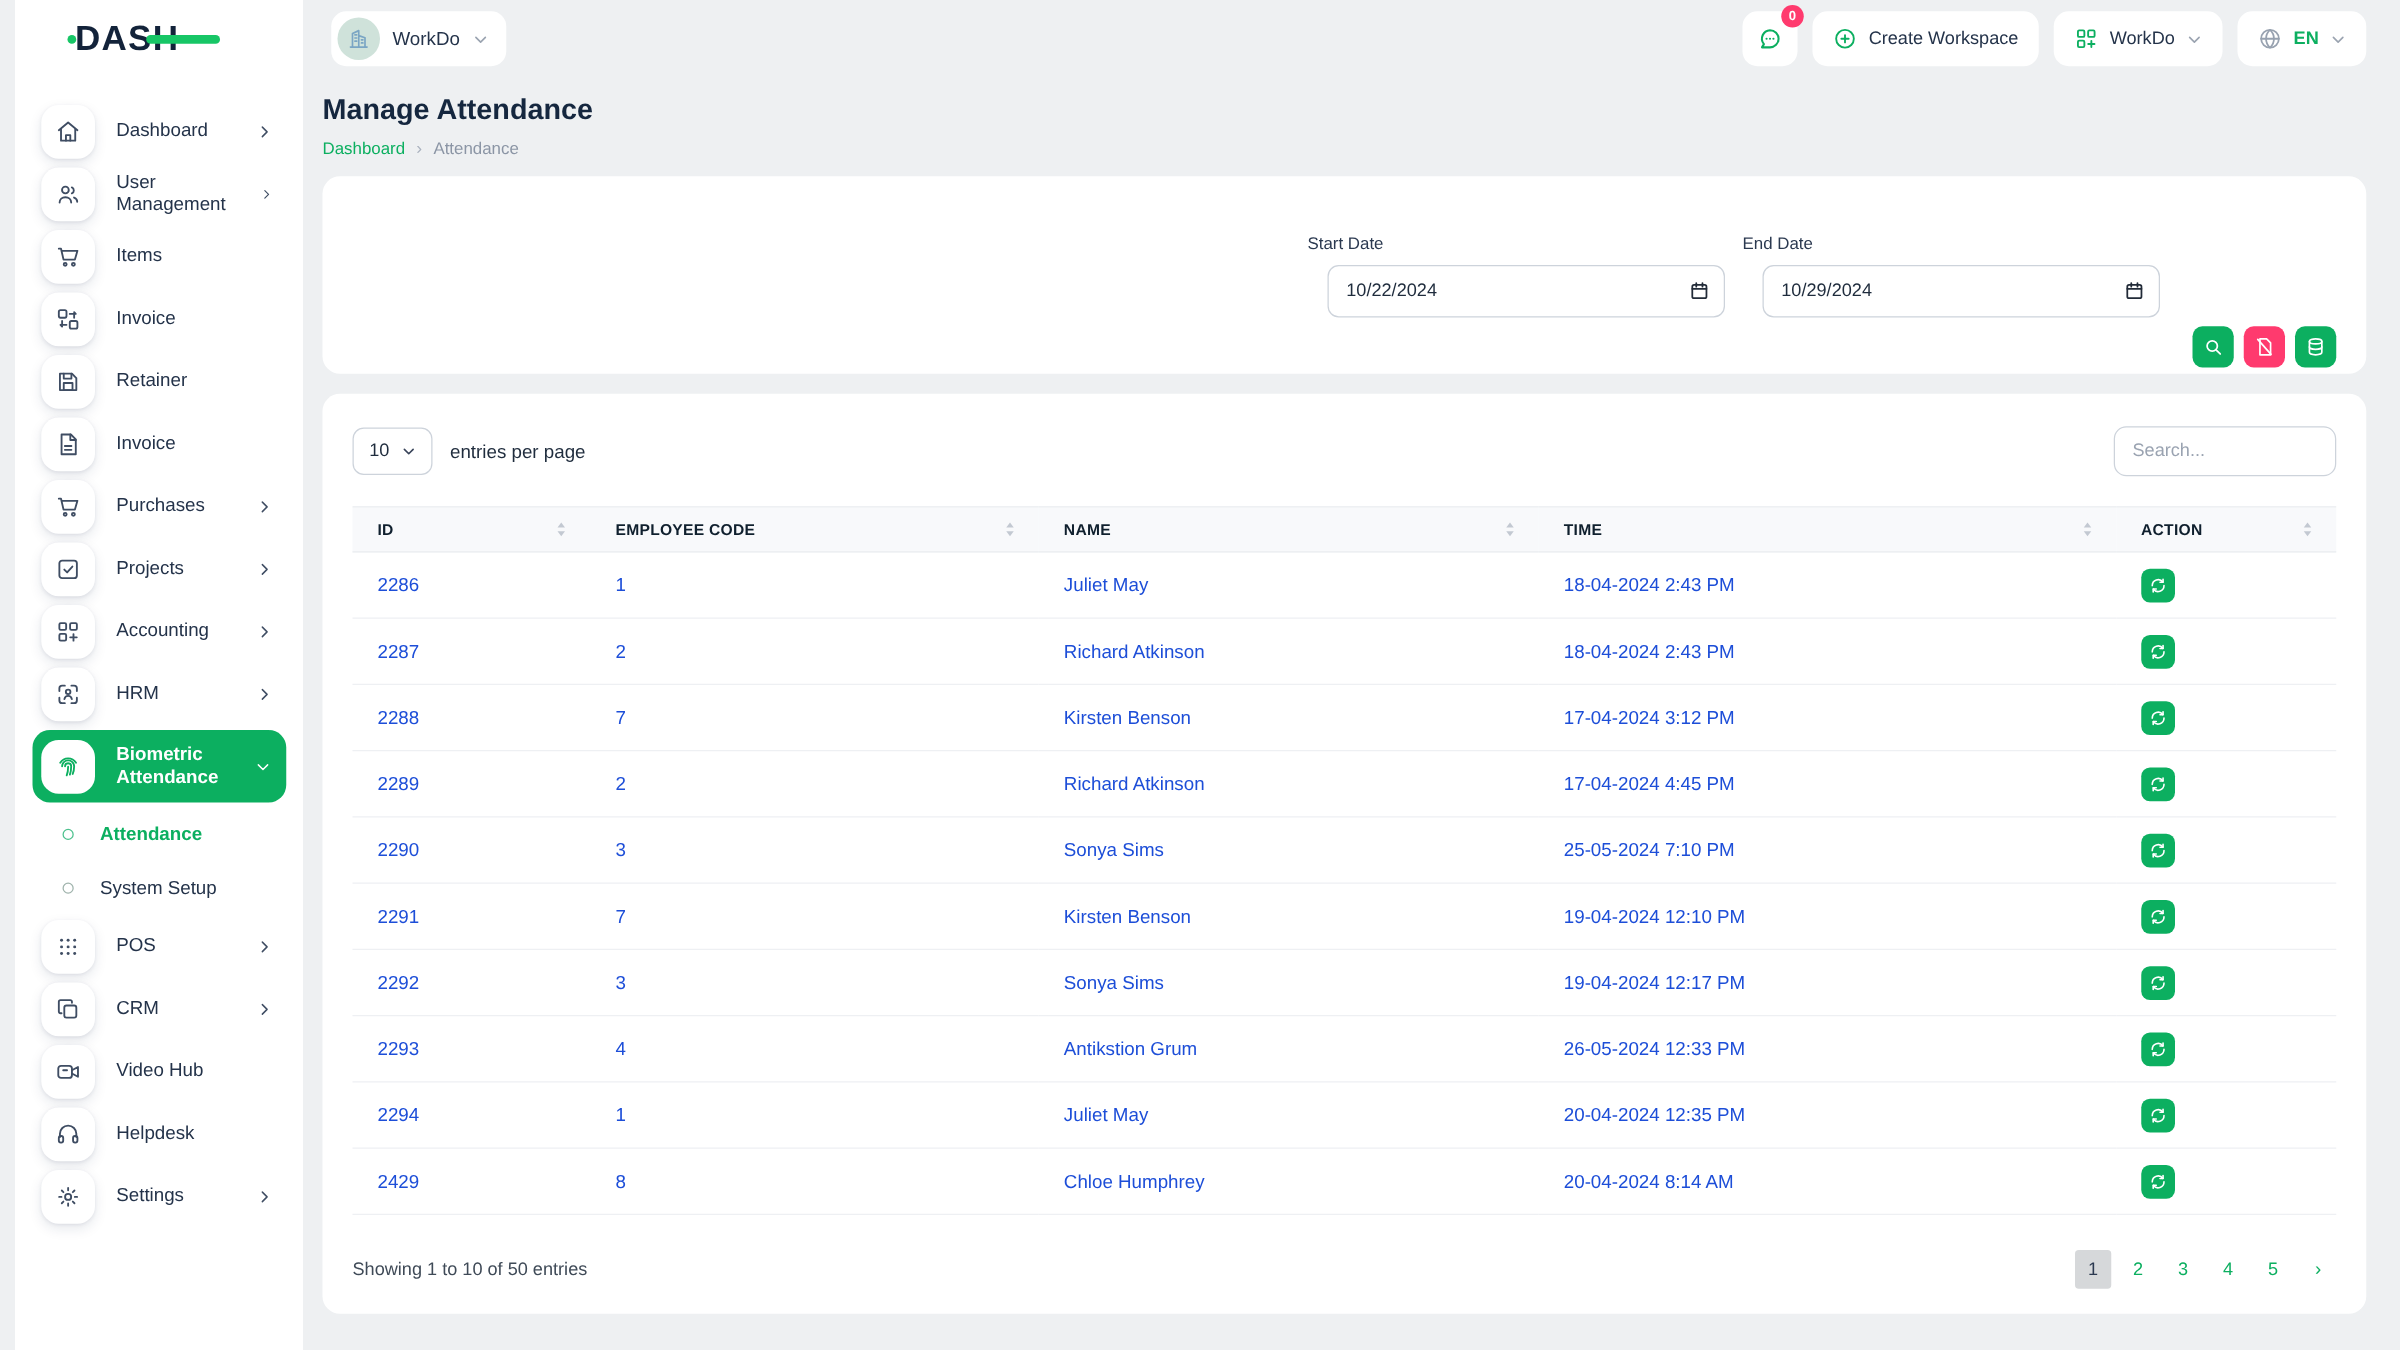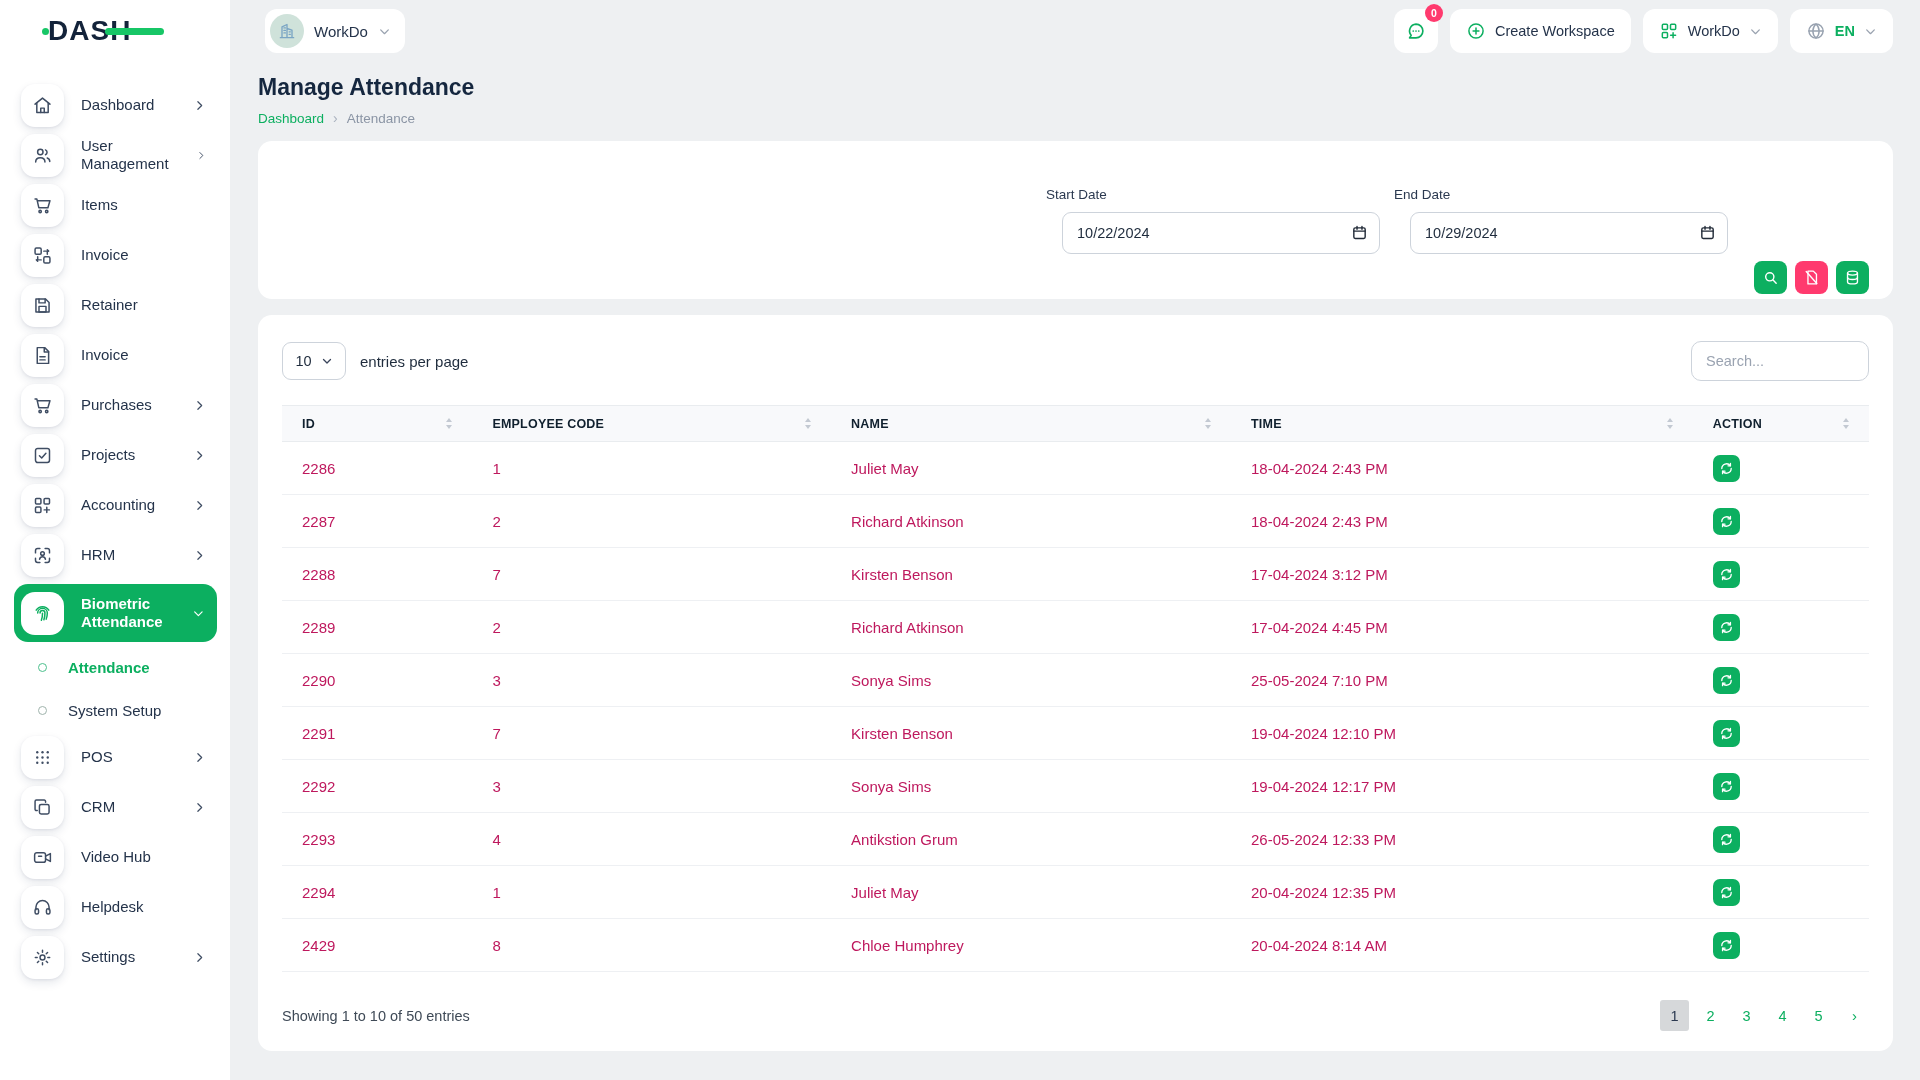--- a/index.html
+++ b/index.html
@@ -11,7 +11,7 @@
   .icn svg { width:100%; height:100%; }
 
   
-  .sidebar { position:fixed; left:0; top:0; width:230px; height:1080px; background:#fff; z-index:5; }
+  .sidebar { position:fixed; left:12px; top:0; width:230px; height:1080px; background:#fff; z-index:5; }
   .logo { position:relative; height:62px; display:flex; align-items:center; padding-left:48px; }
   .logo-dot { position:absolute; left:42px; top:28px; width:7px; height:7px; border-radius:50%; background:#17c666; }
   .logo-text { font-size:28px; font-weight:800; letter-spacing:1px; color:#13233a; }

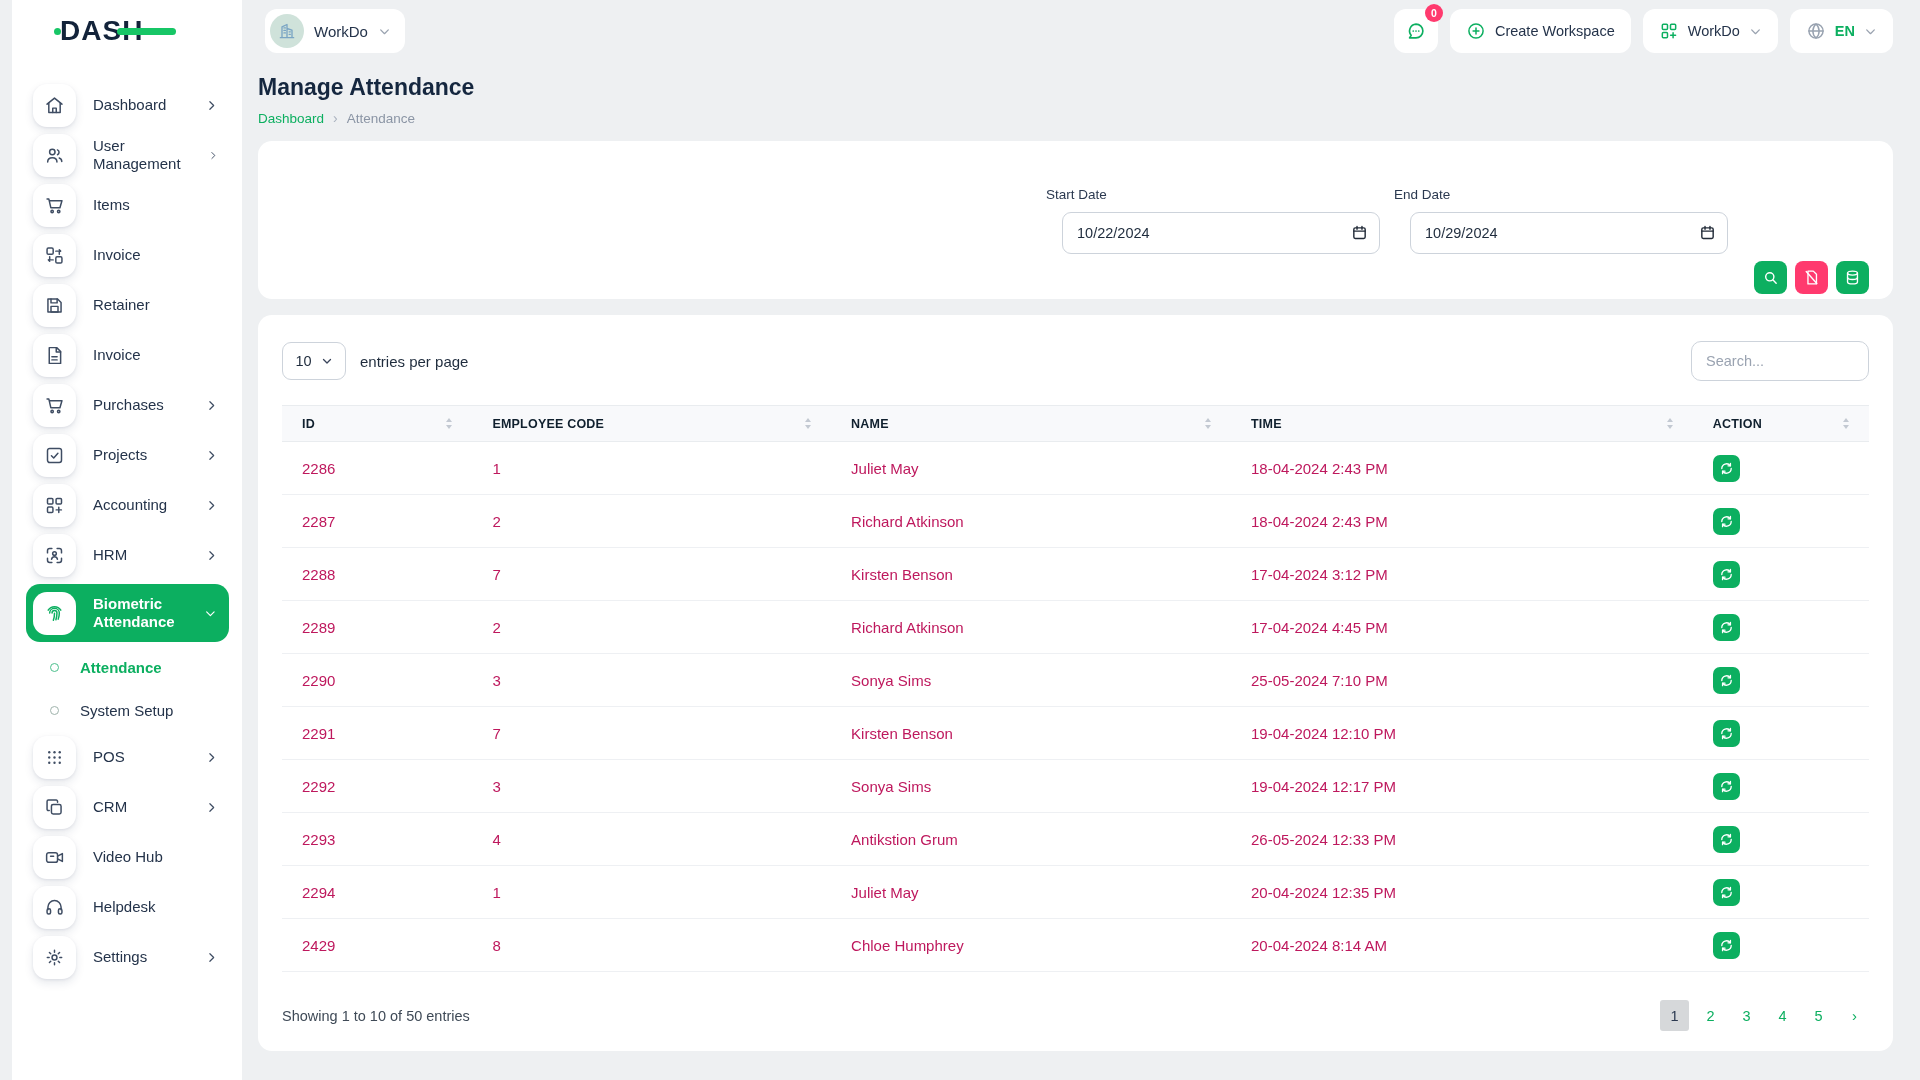--- a/index.html
+++ b/index.html
@@ -85,7 +85,7 @@
   .sort i { width:0; height:0; border-left:3.5px solid transparent; border-right:3.5px solid transparent; display:block; }
   .sort .up { border-bottom:4.5px solid #c3c9d2; }
   .sort .down { border-top:4.5px solid #c3c9d2; }
-  tbody td { height:53px; border-bottom:1px solid #eef0f3; font-size:15px; color:#be185d; padding:0 20px; }
+  tbody td { height:53px; border-bottom:1px solid #eef0f3; font-size:15px; color:#1d4ed8; padding:0 20px; }
   .action-btn { width:27px; height:27px; border-radius:7px; background:#0caf60; color:#fff; display:flex; align-items:center; justify-content:center; }
   .action-btn svg { width:15px; height:15px; }
   col.c-id { width:12%; } col.c-code { width:22.6%; } col.c-name { width:25.2%; } col.c-time { width:29.1%; } col.c-action { width:11.1%; }

